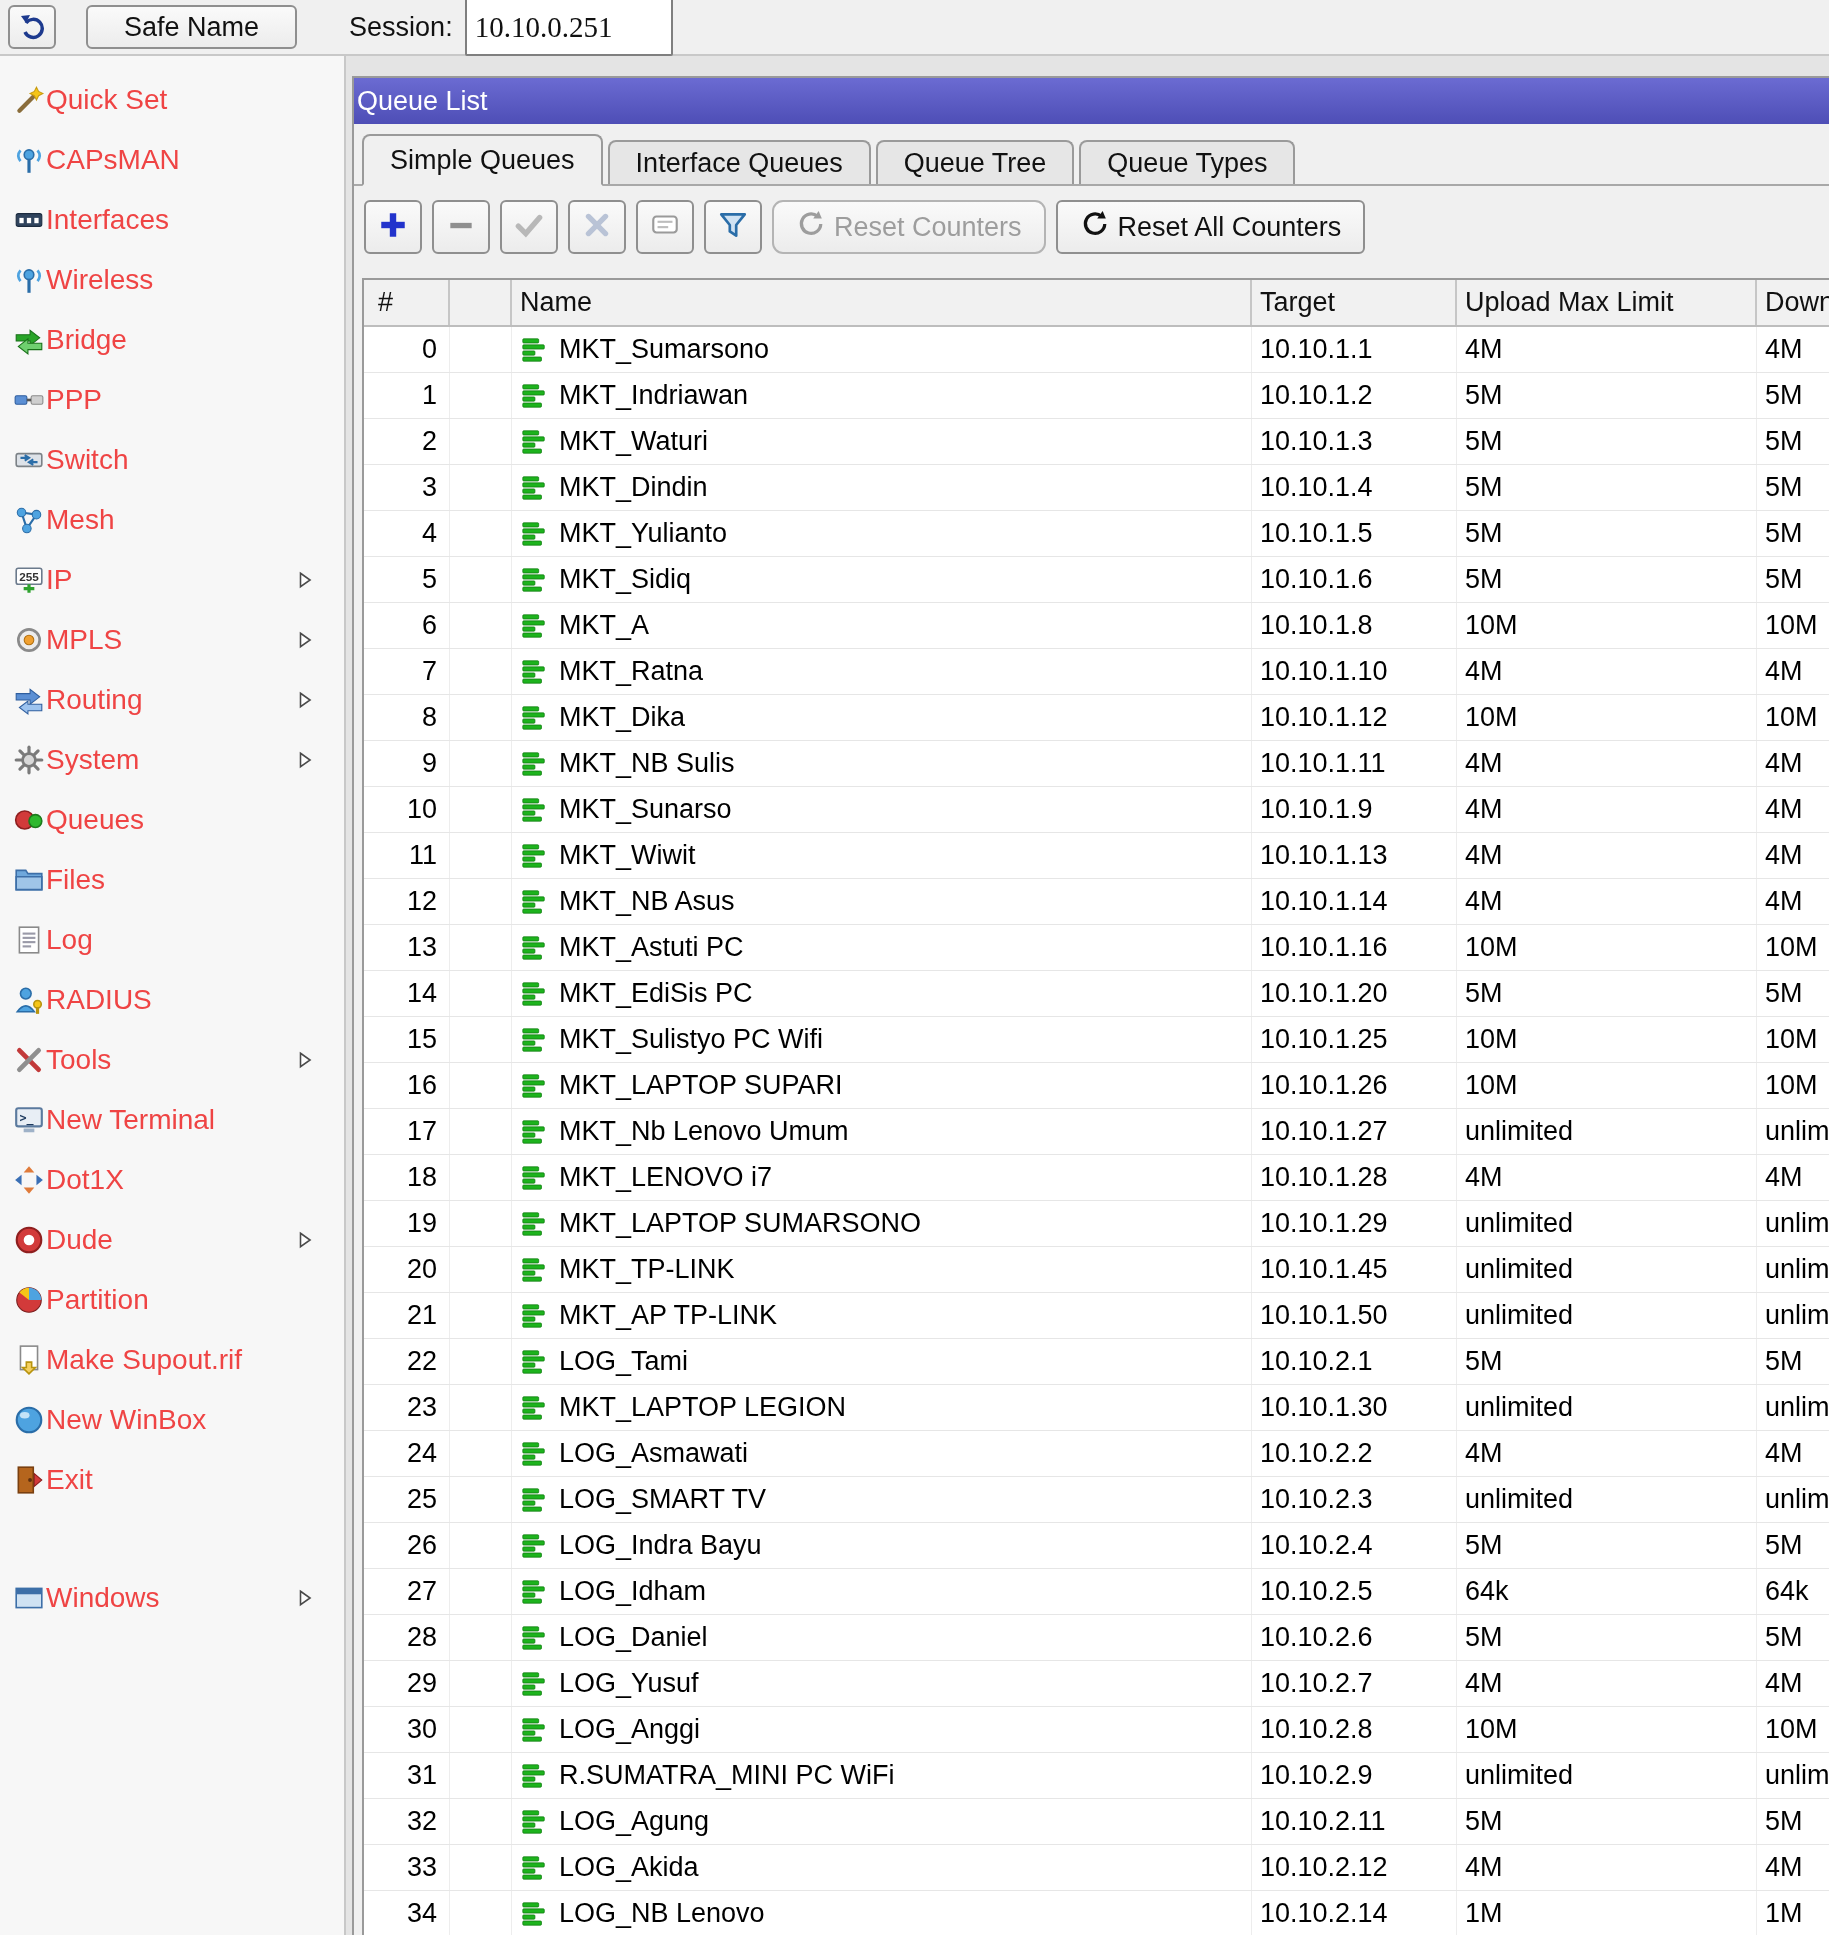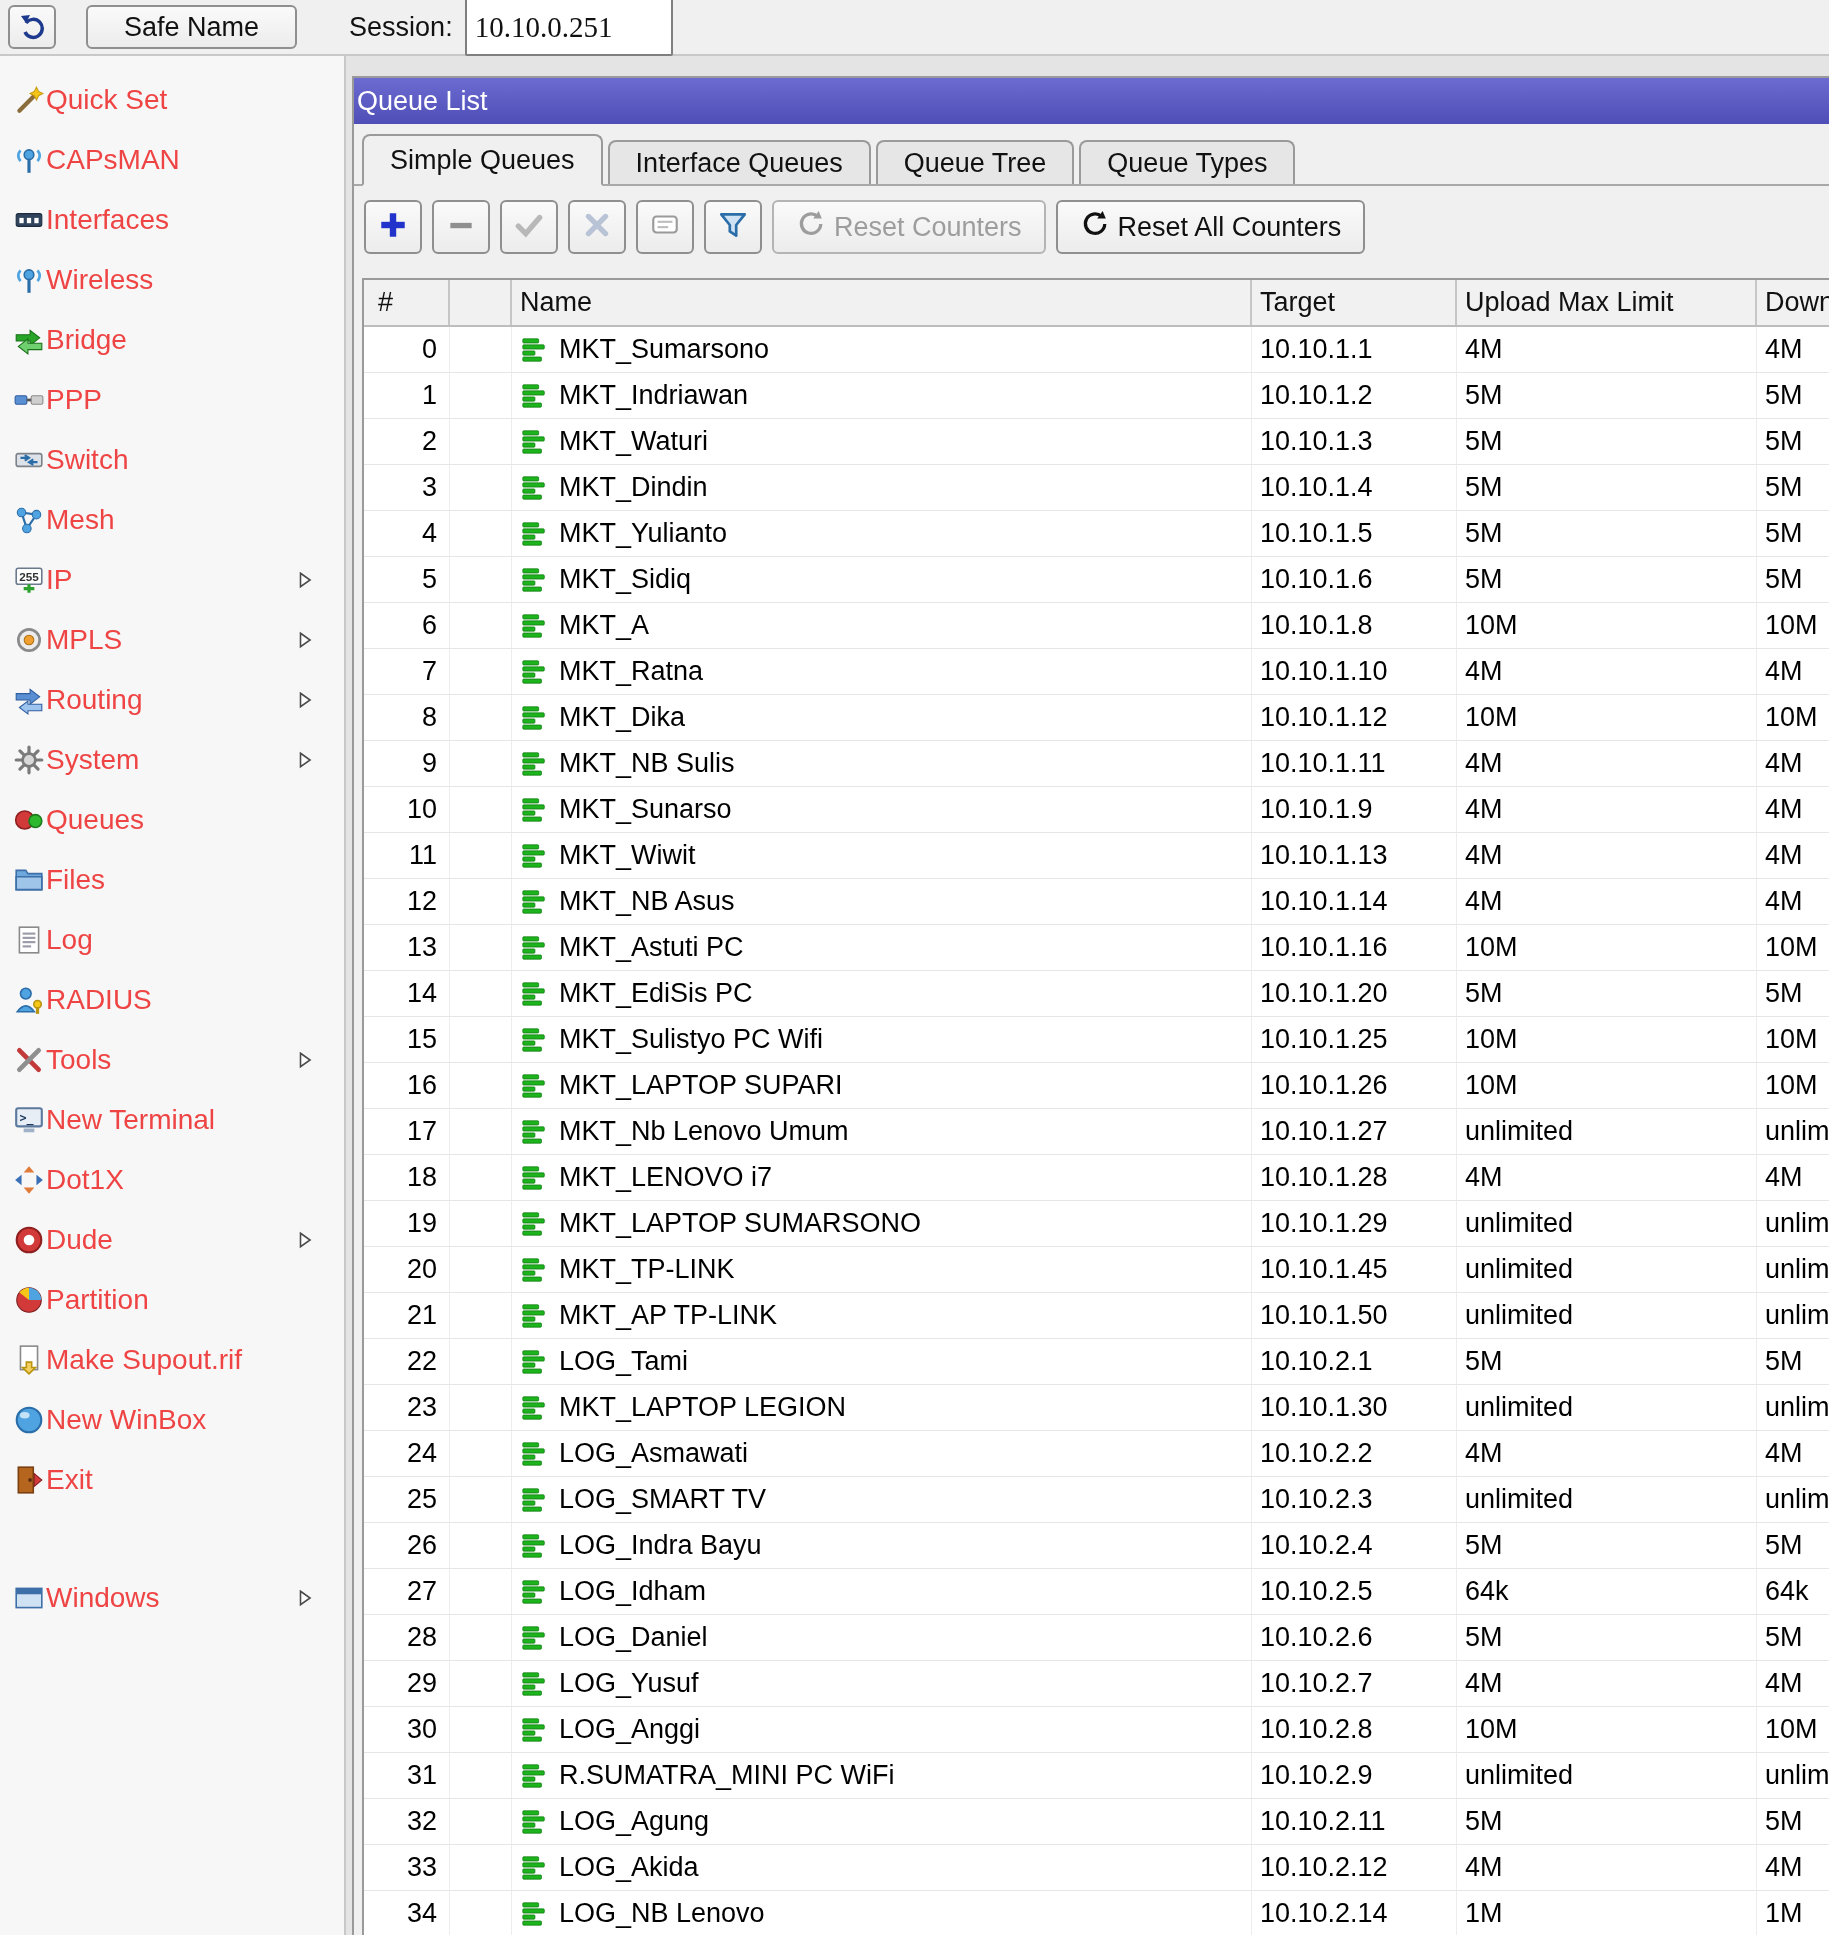--- a/index.html
+++ b/index.html
@@ -70,7 +70,7 @@
   .icon-btn{width:58px;height:54px;}
   .icon-btn svg{width:32px;height:32px;}
   .reset-btn{height:54px;padding:0 22px;font-size:27px;display:flex;align-items:center;gap:10px;color:#111;}
-  .reset-btn.disabled{color:#9d9d9d;border-color:#b4b4b4;}
+  .reset-btn.disabled{color:#9d9d9d;border-color:#b4b4b4;border-radius:11px;}
   .reset-btn svg{width:28px;height:28px;}
   .reset-btn:first-of-type{margin-left:30px;}
   

